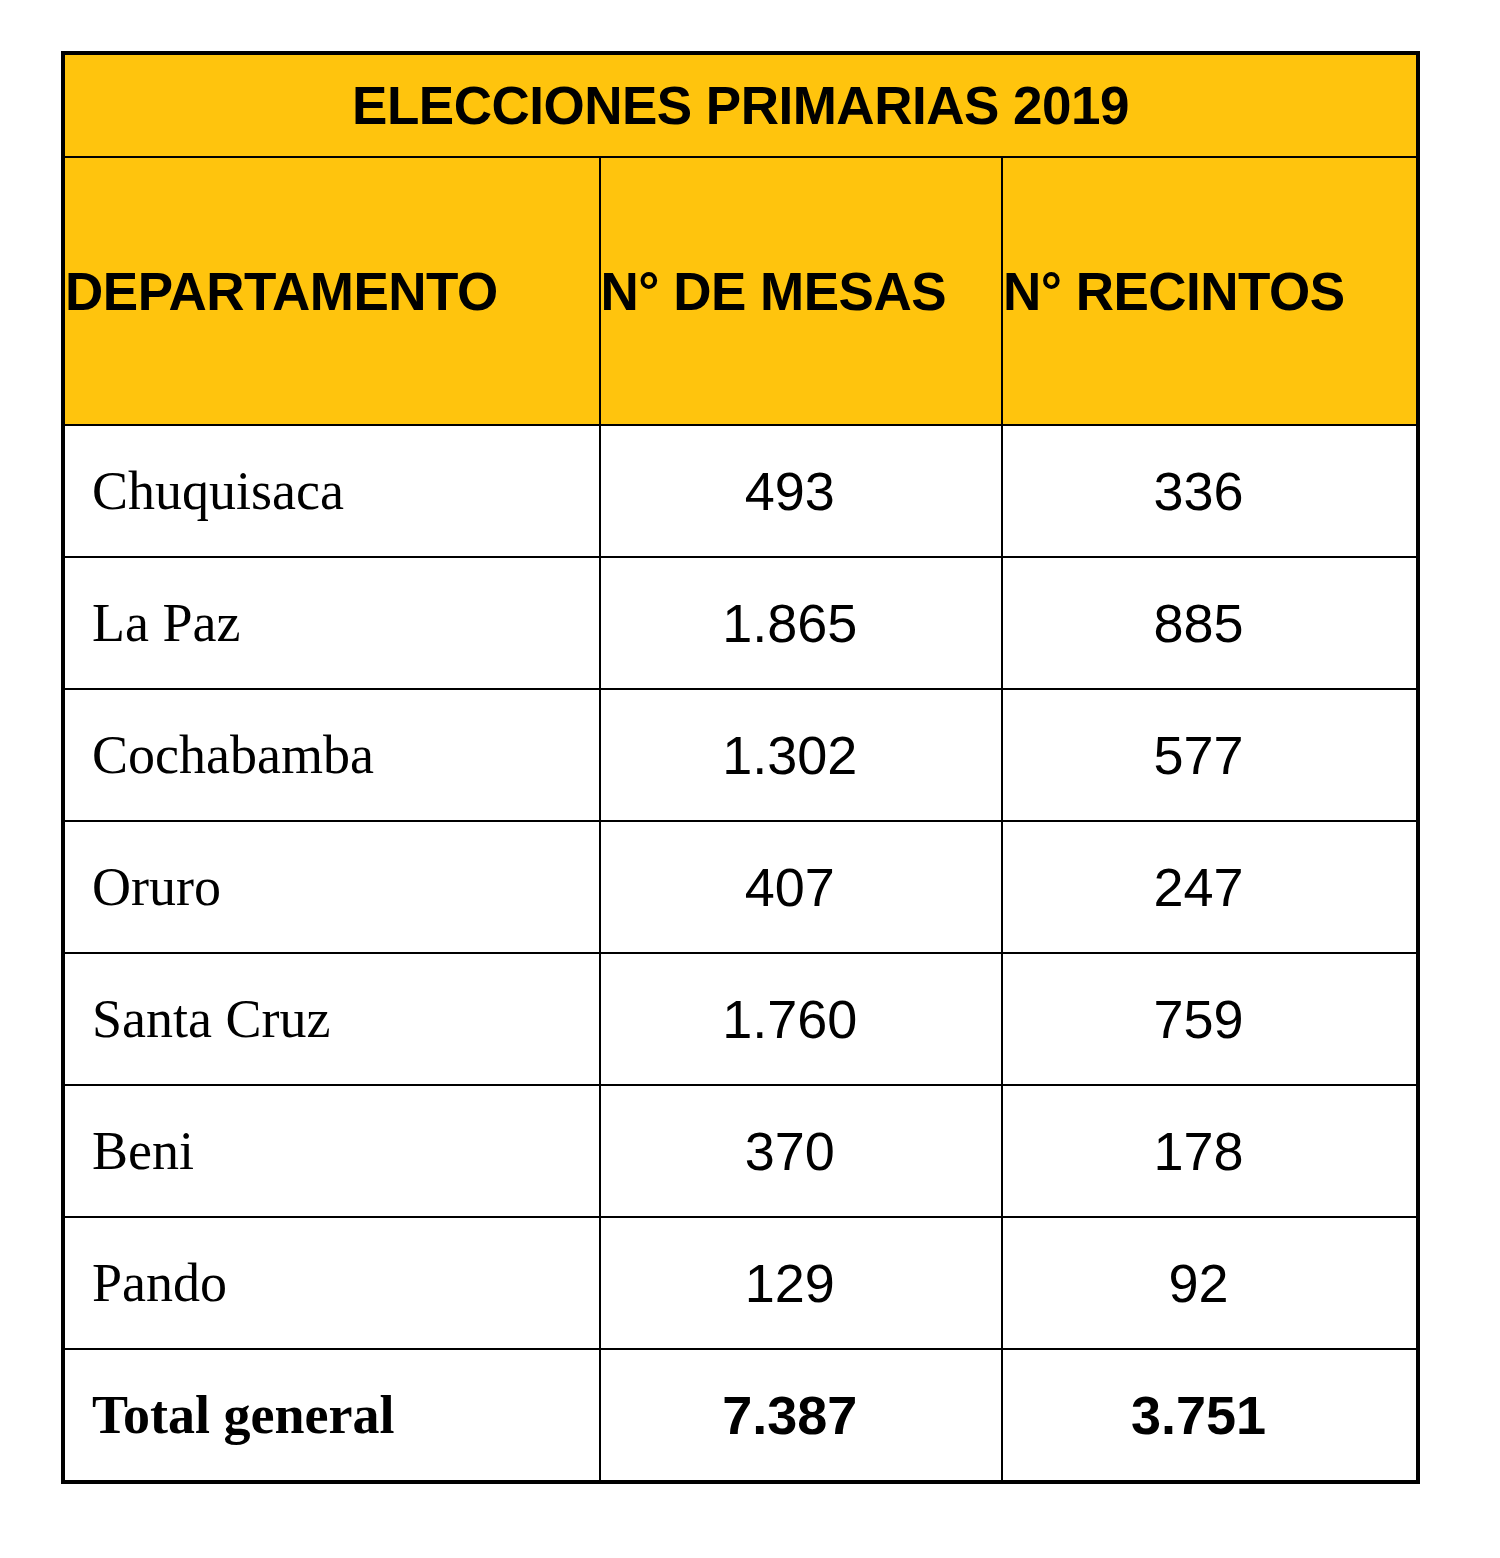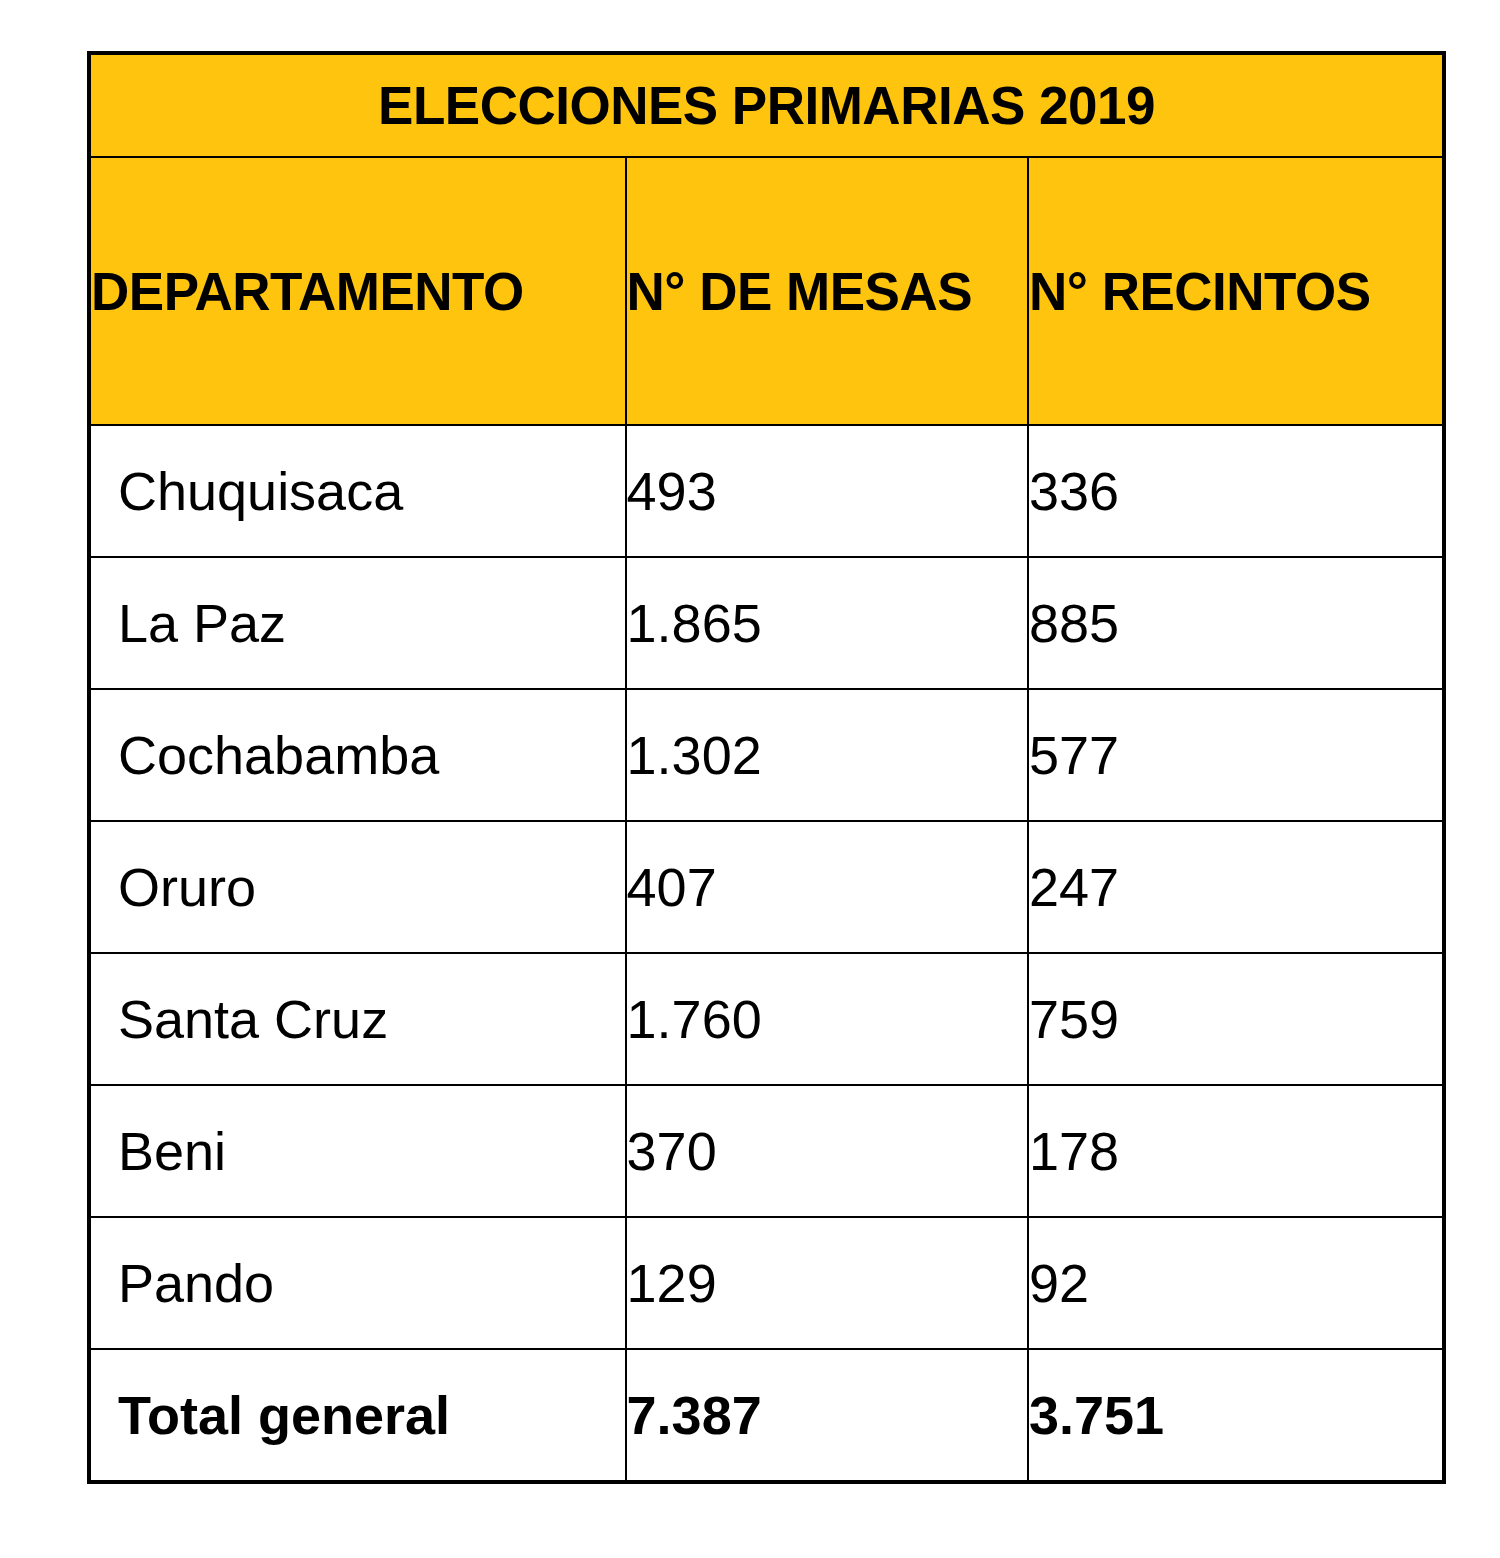--- a/index.html
+++ b/index.html
@@ -32,7 +32,6 @@
     border-collapse: collapse;
     table-layout: fixed;
     border: 4px solid var(--border);
-    margin-left: 26px;
   }
   col.c-dept { width: 39.6%; }
   col.c-mesas { width: 29.7%; }

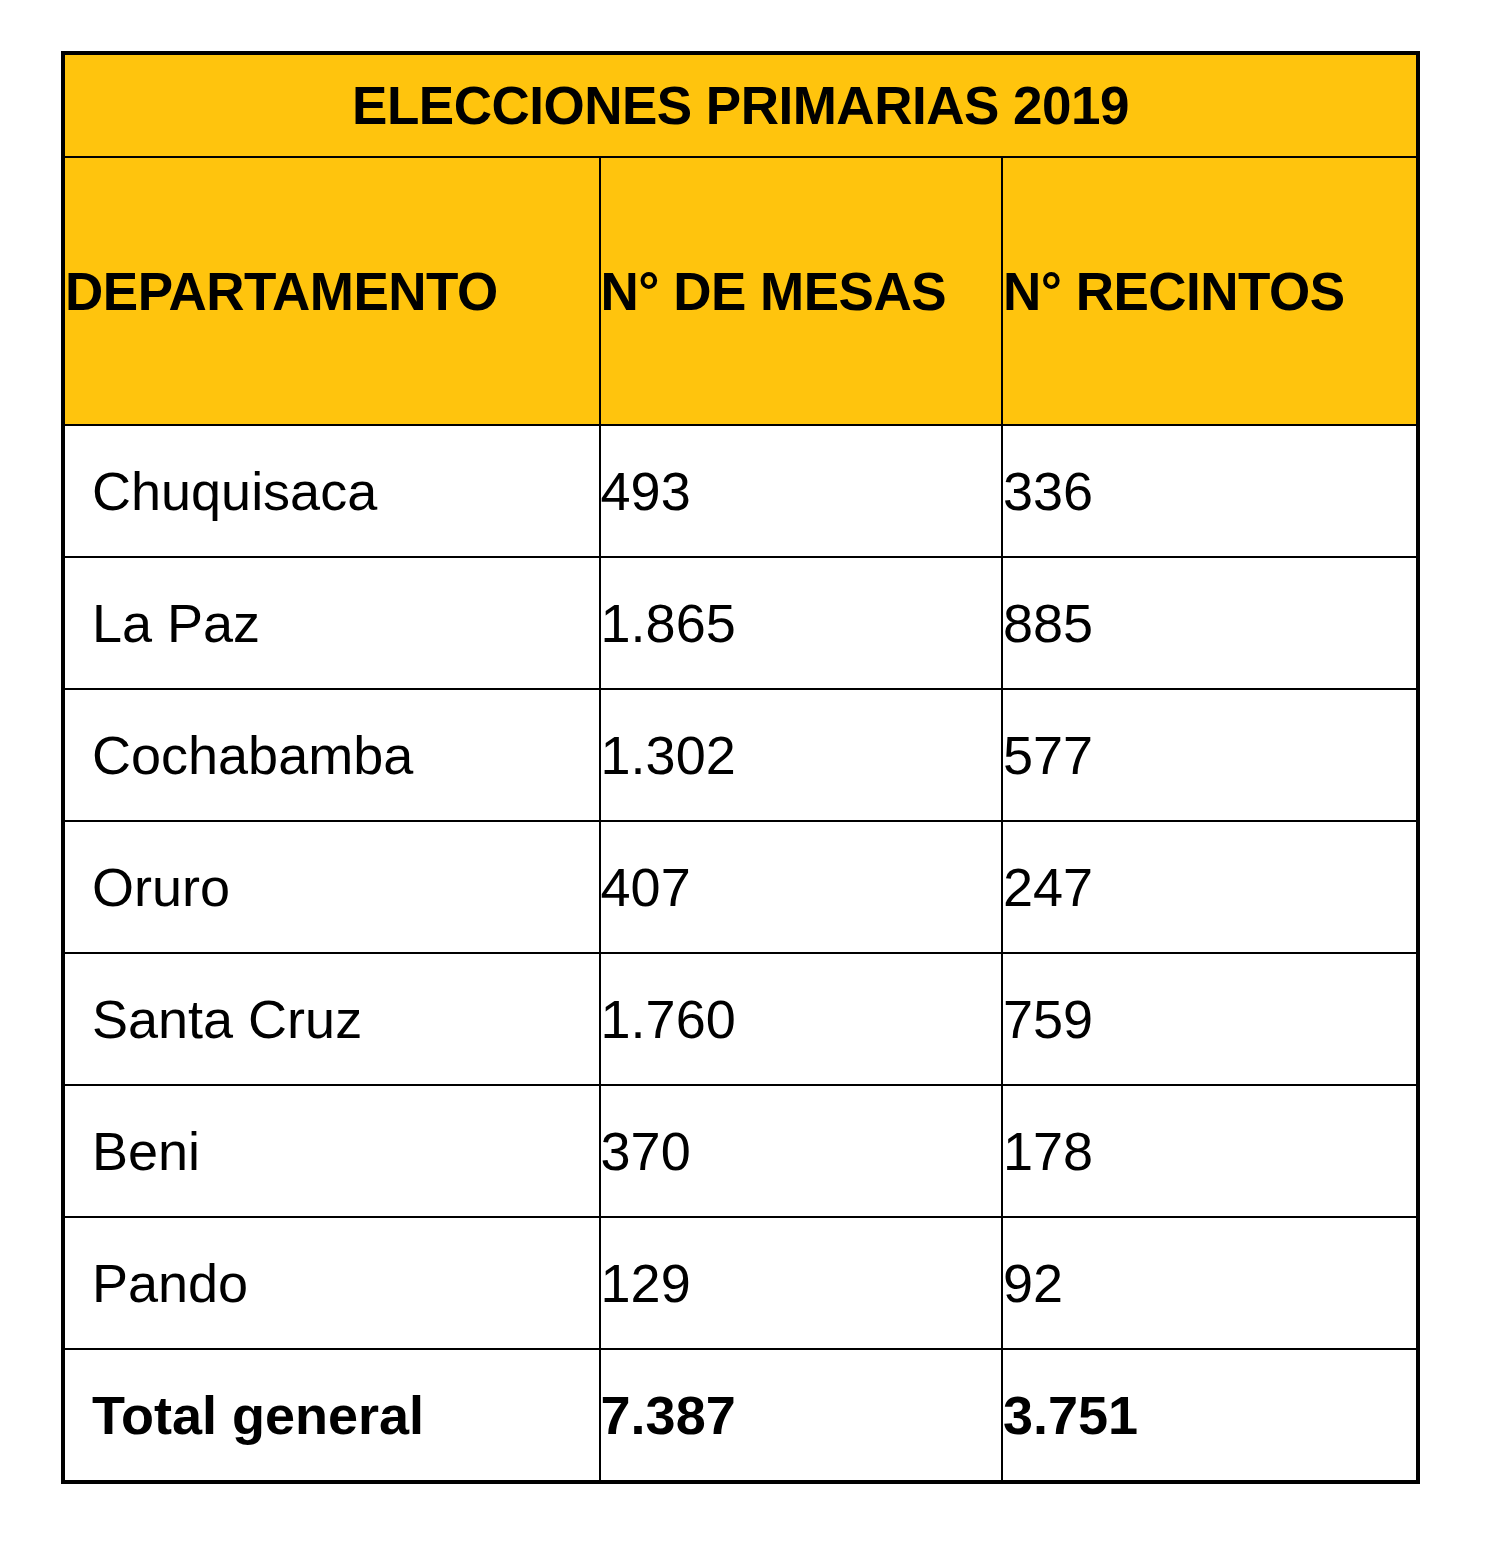--- a/index.html
+++ b/index.html
@@ -70,6 +70,7 @@
   td.dept {
     text-align: left;
     padding-left: 27px;
+    font-family: Liberation Serif, serif;
   }
   td.num {
     text-align: left;

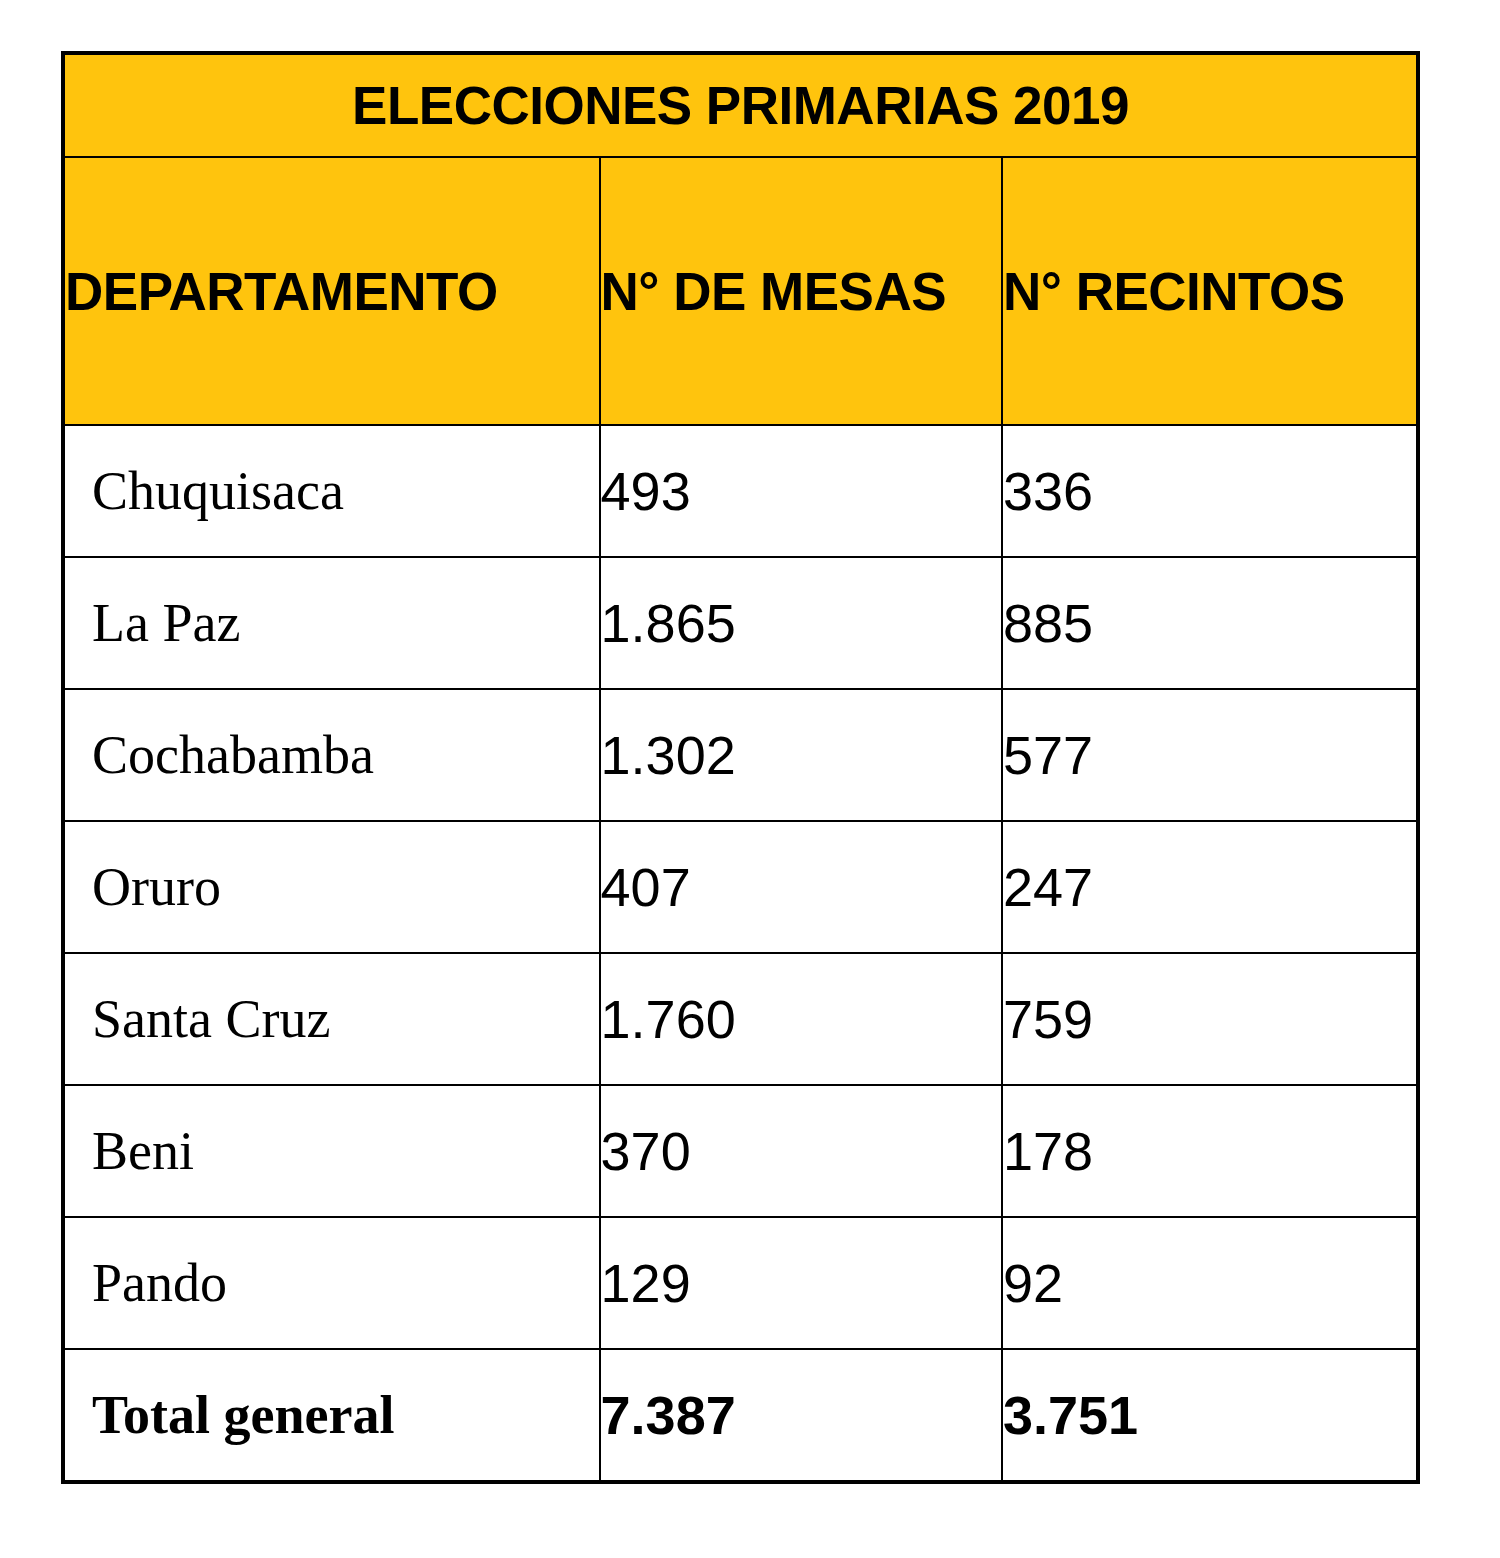--- a/index.html
+++ b/index.html
@@ -73,7 +73,7 @@
     font-family: Liberation Serif, serif;
   }
   td.num {
-    text-align: left;
+    text-align: center;
     padding-right: 22px;
   }
   tr.total-row { height: 107px; }

